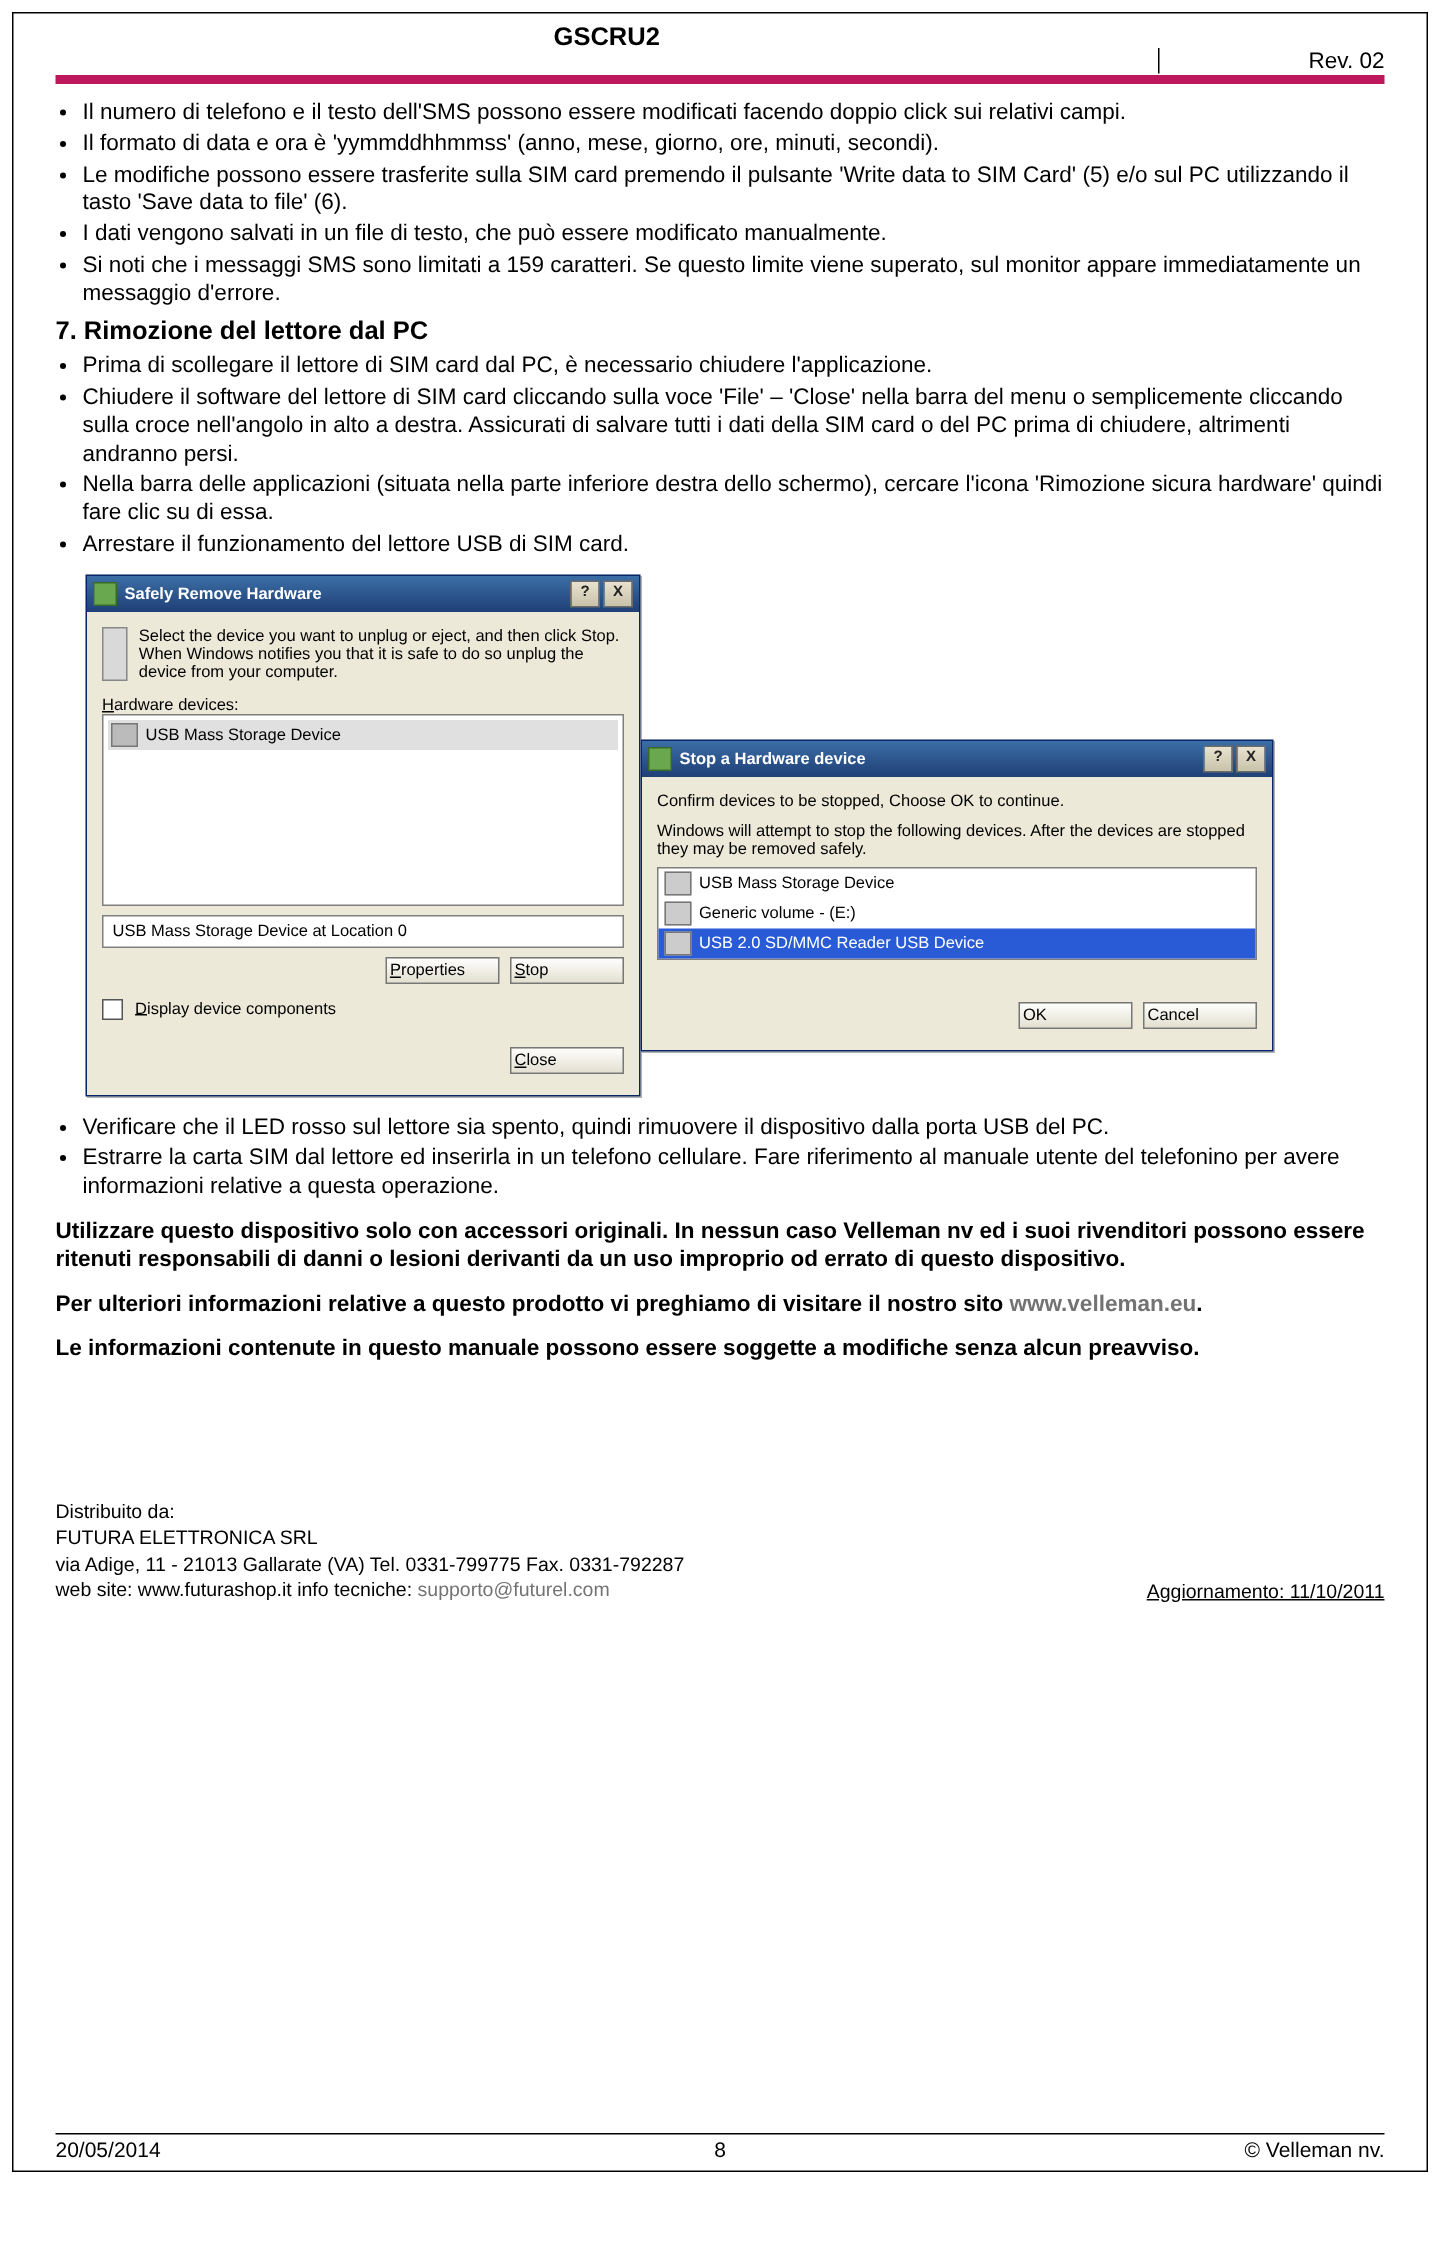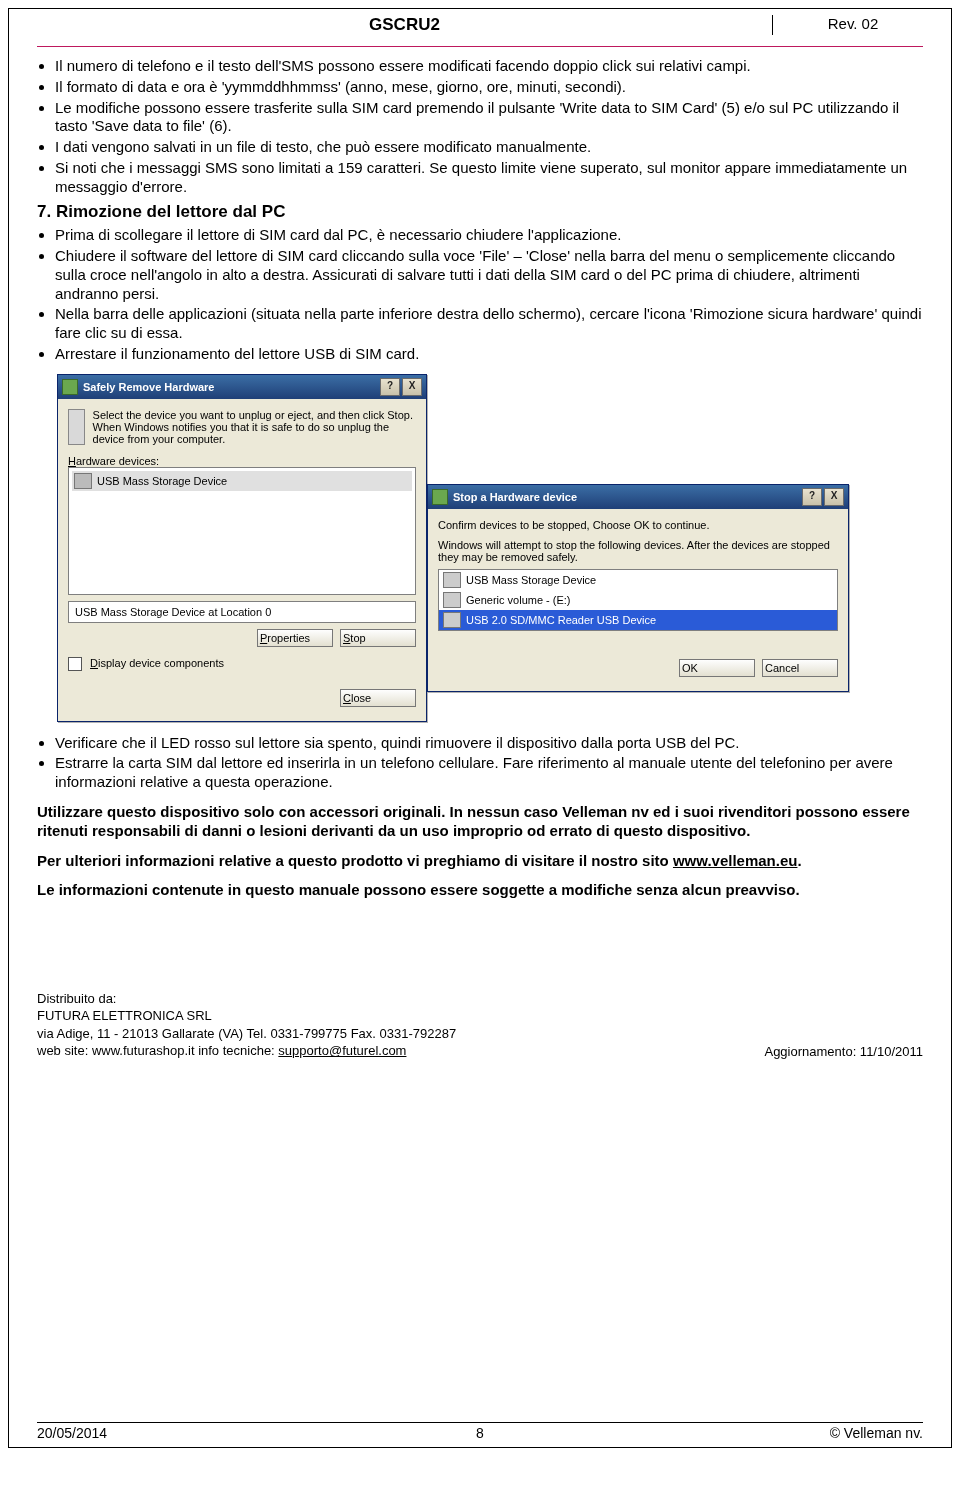--- a/index.html
+++ b/index.html
@@ -20,9 +20,9 @@
   }
   .header {
     display: flex;
-    border-bottom: 1px solid #be185d;
+    border-bottom: 6px solid #be185d;
     margin-bottom: 10px;
-    padding-bottom: 11px;
+    padding-bottom: 1px;
   }
   .header .title {
     flex: 1;

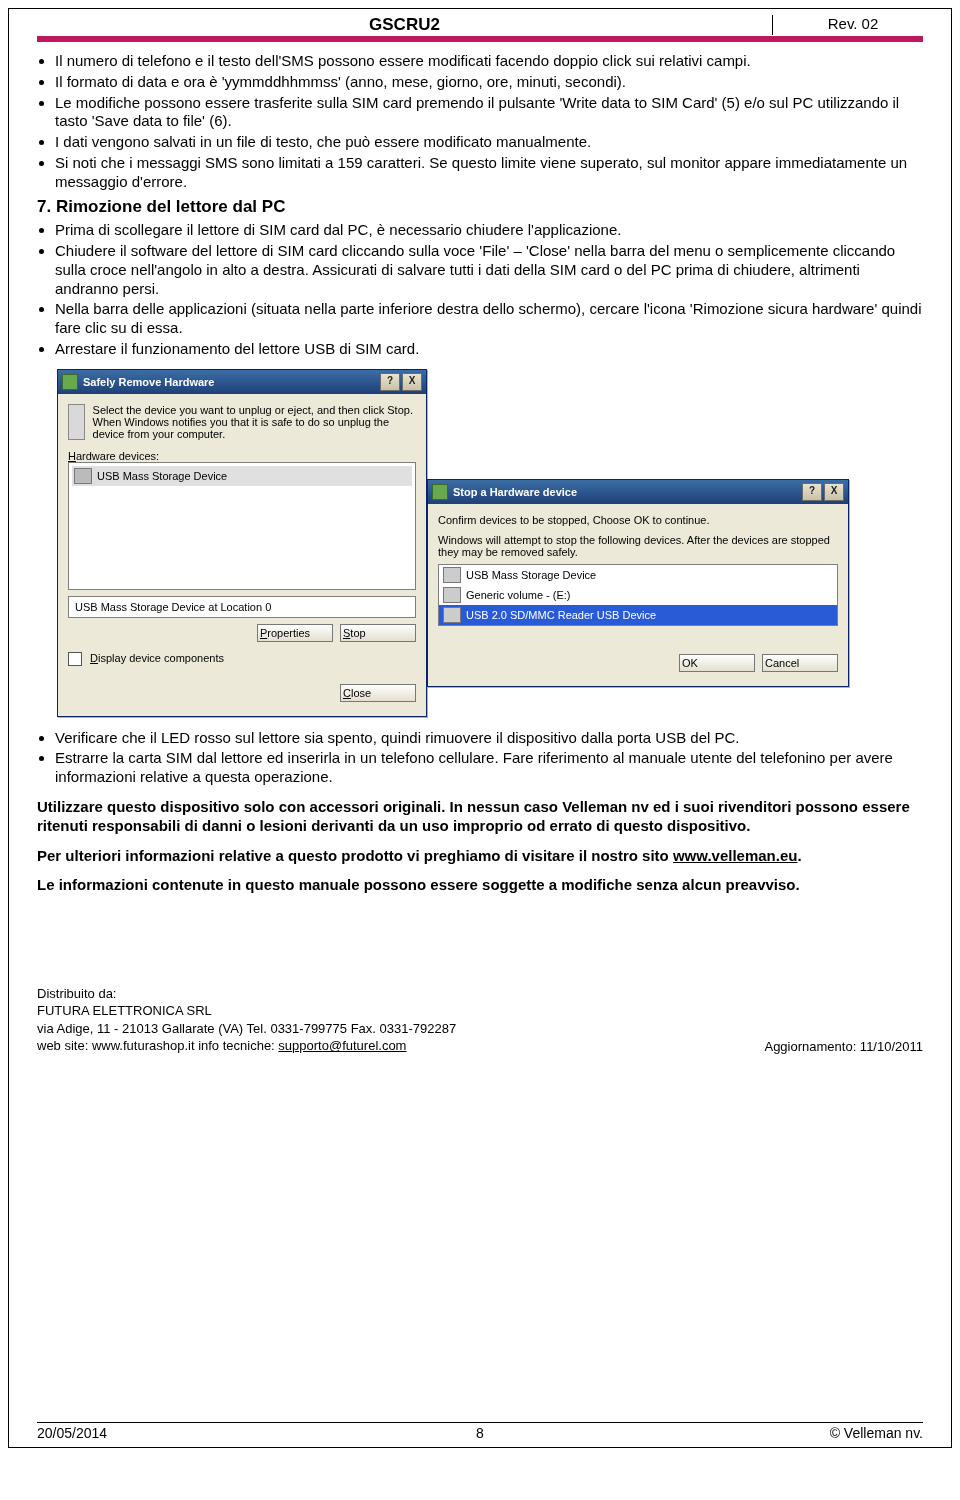--- a/index.html
+++ b/index.html
@@ -32,10 +32,11 @@
   }
   .header .rev {
     width: 140px;
-    text-align: center;
+    text-align: right;
     font-size: 15px;
     border-left: 1px solid #000;
     padding-left: 10px;
+    margin-top: 17px;
   }
   ul.bullets {
     padding-left: 18px;

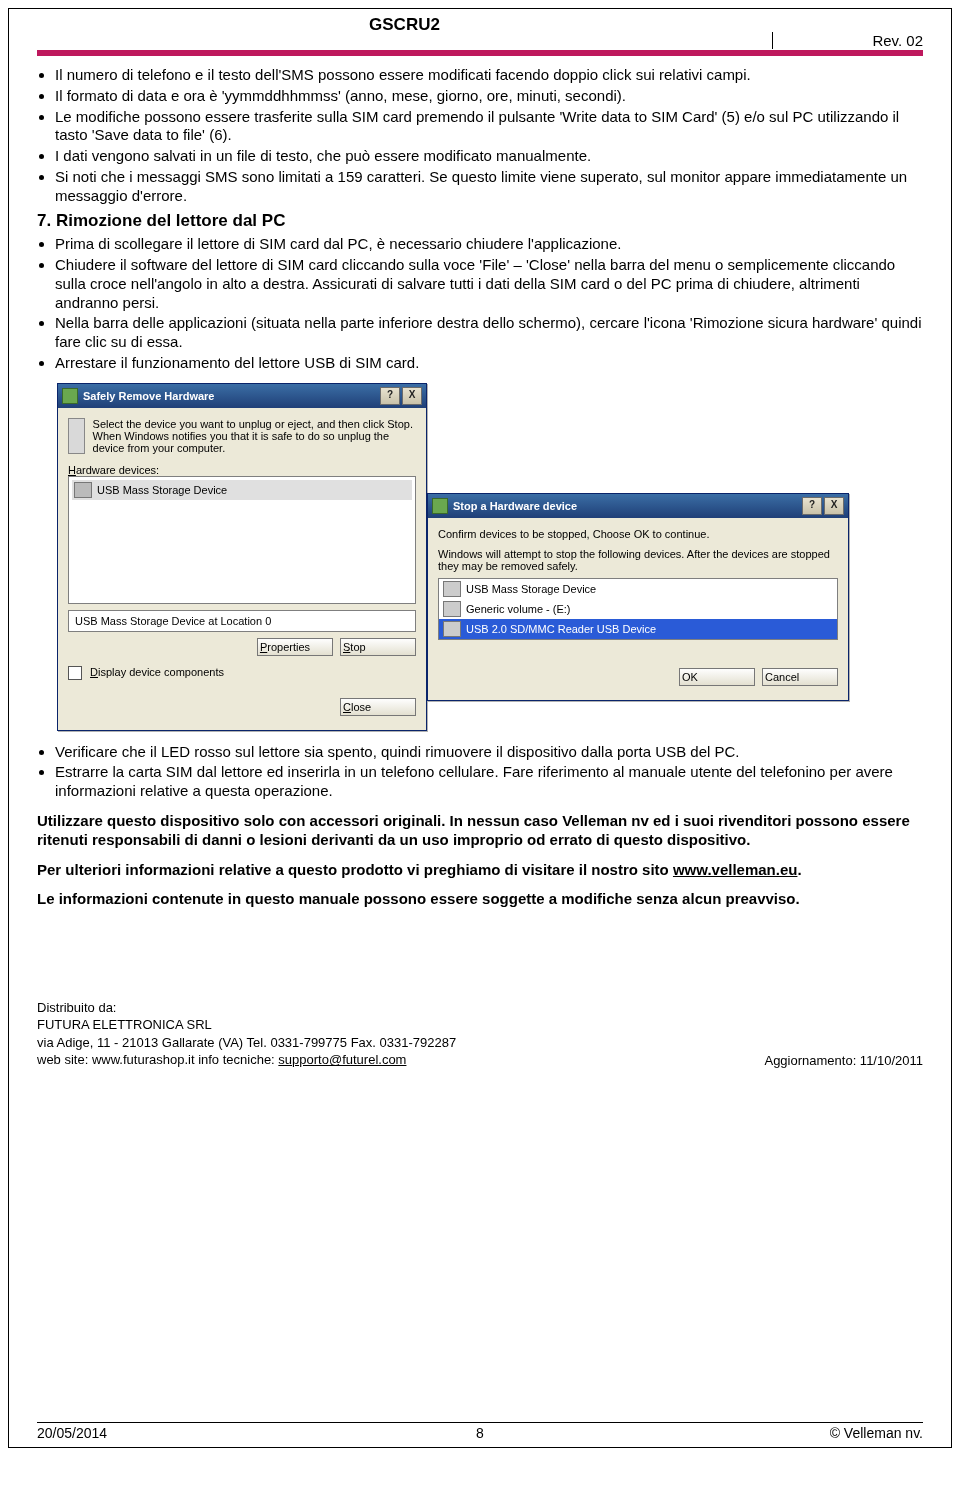--- a/index.html
+++ b/index.html
@@ -133,7 +133,7 @@
     width:16px;height:14px;background:#ccc;border:1px solid #777;margin-right:5px;
   }
   .strong { font-weight:bold; }
-  a.link { color:#000000; text-decoration:underline; font-weight:bold; }
+  a.link { color:#737373; font-weight:bold; }
   .distro {
     font-size:13px; line-height:1.35; margin-top:90px;
   }

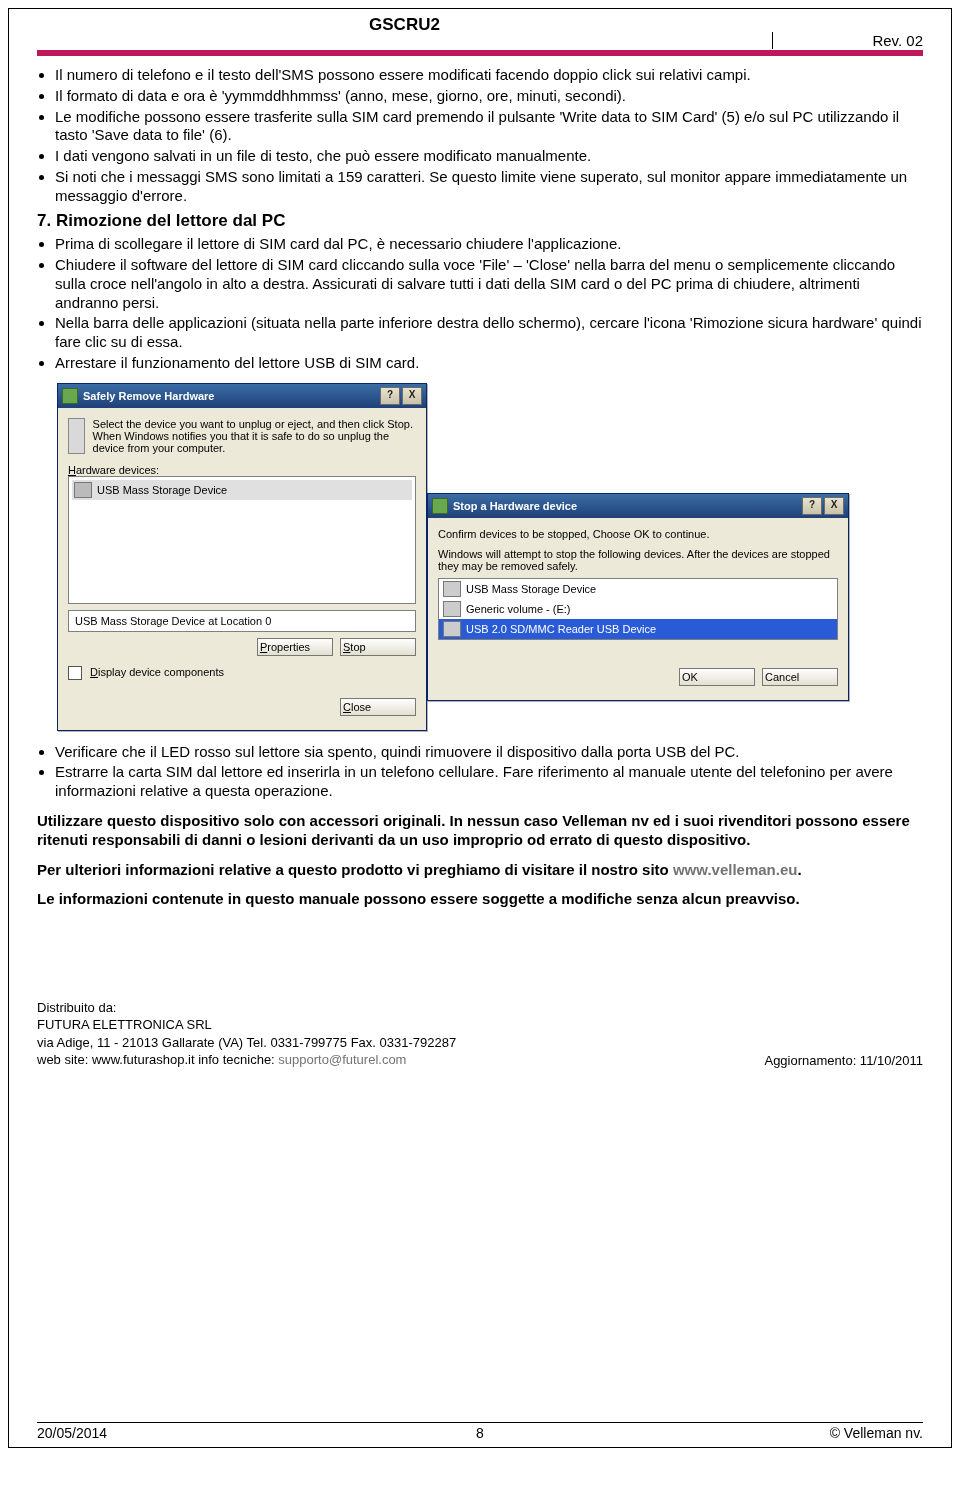--- a/index.html
+++ b/index.html
@@ -137,7 +137,7 @@
   .distro {
     font-size:13px; line-height:1.35; margin-top:90px;
   }
-  .update { text-align:right; font-size:13px; margin-top:-16px; }
+  .update { text-align:right; font-size:13px; margin-top:-16px;text-decoration:underline; }
   .footer {
     position:absolute; bottom:6px; left:28px; right:28px;
     display:flex; font-size:14px; border-top:1px solid #000; padding-top:2px;align-items:flex-end;

